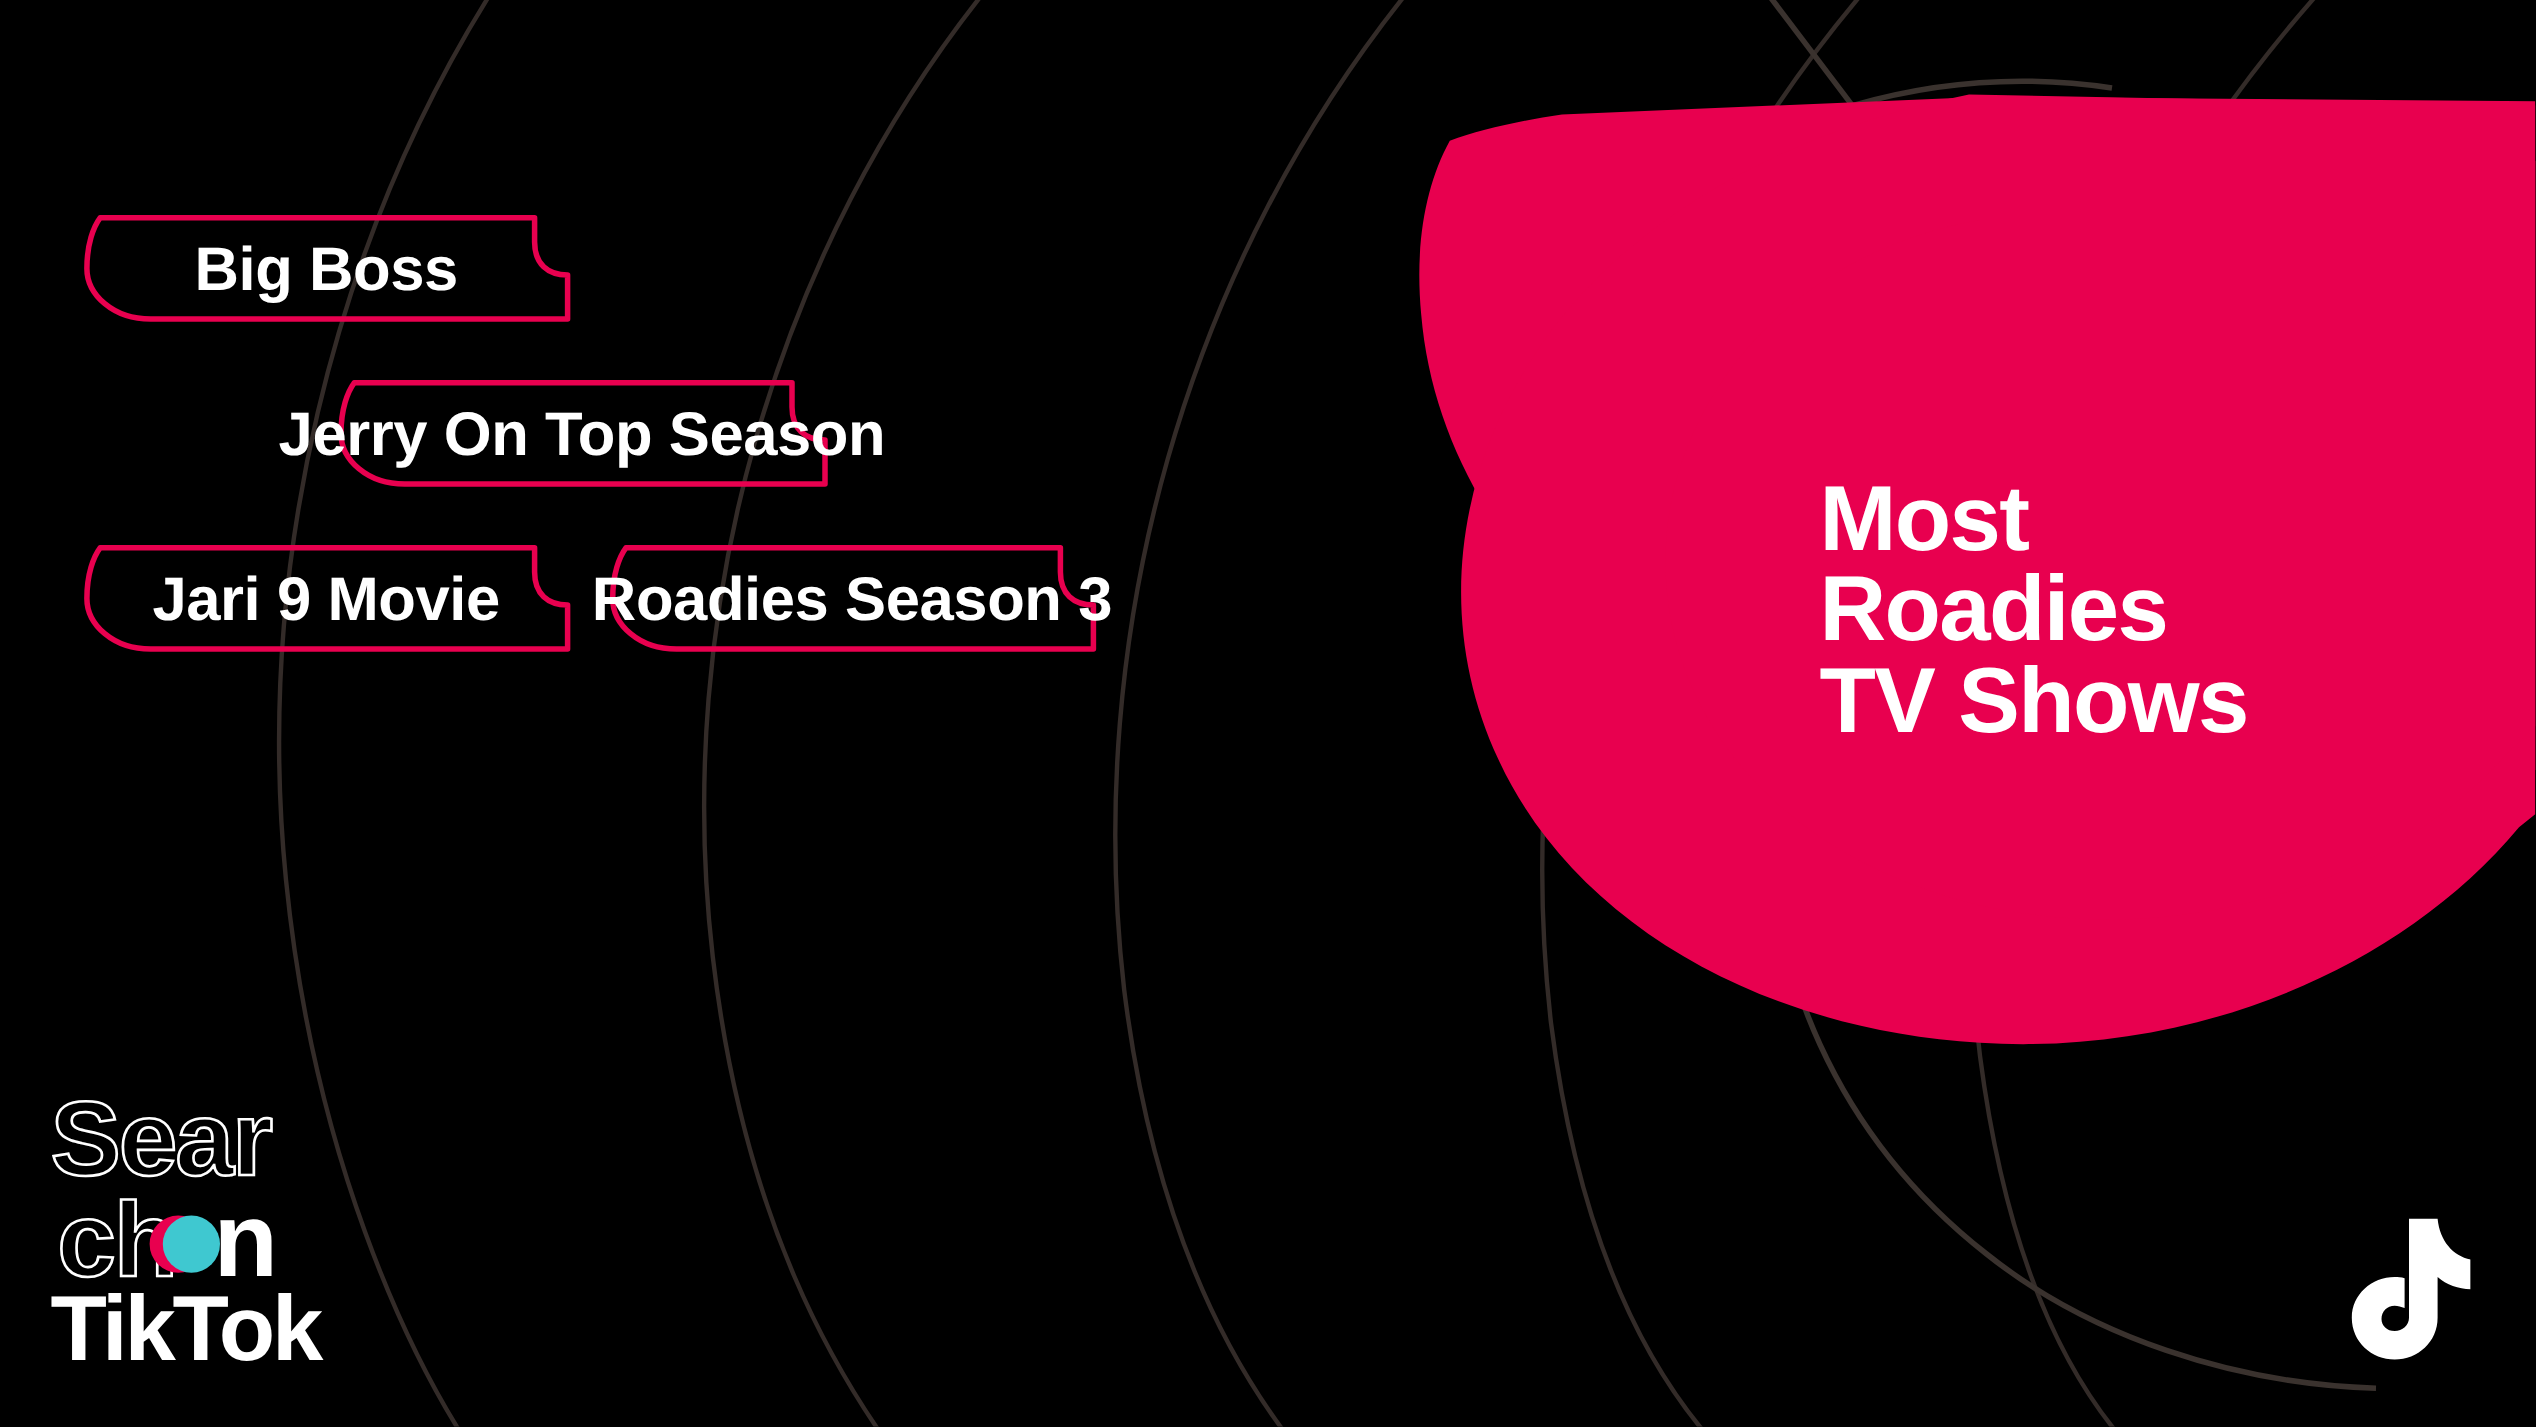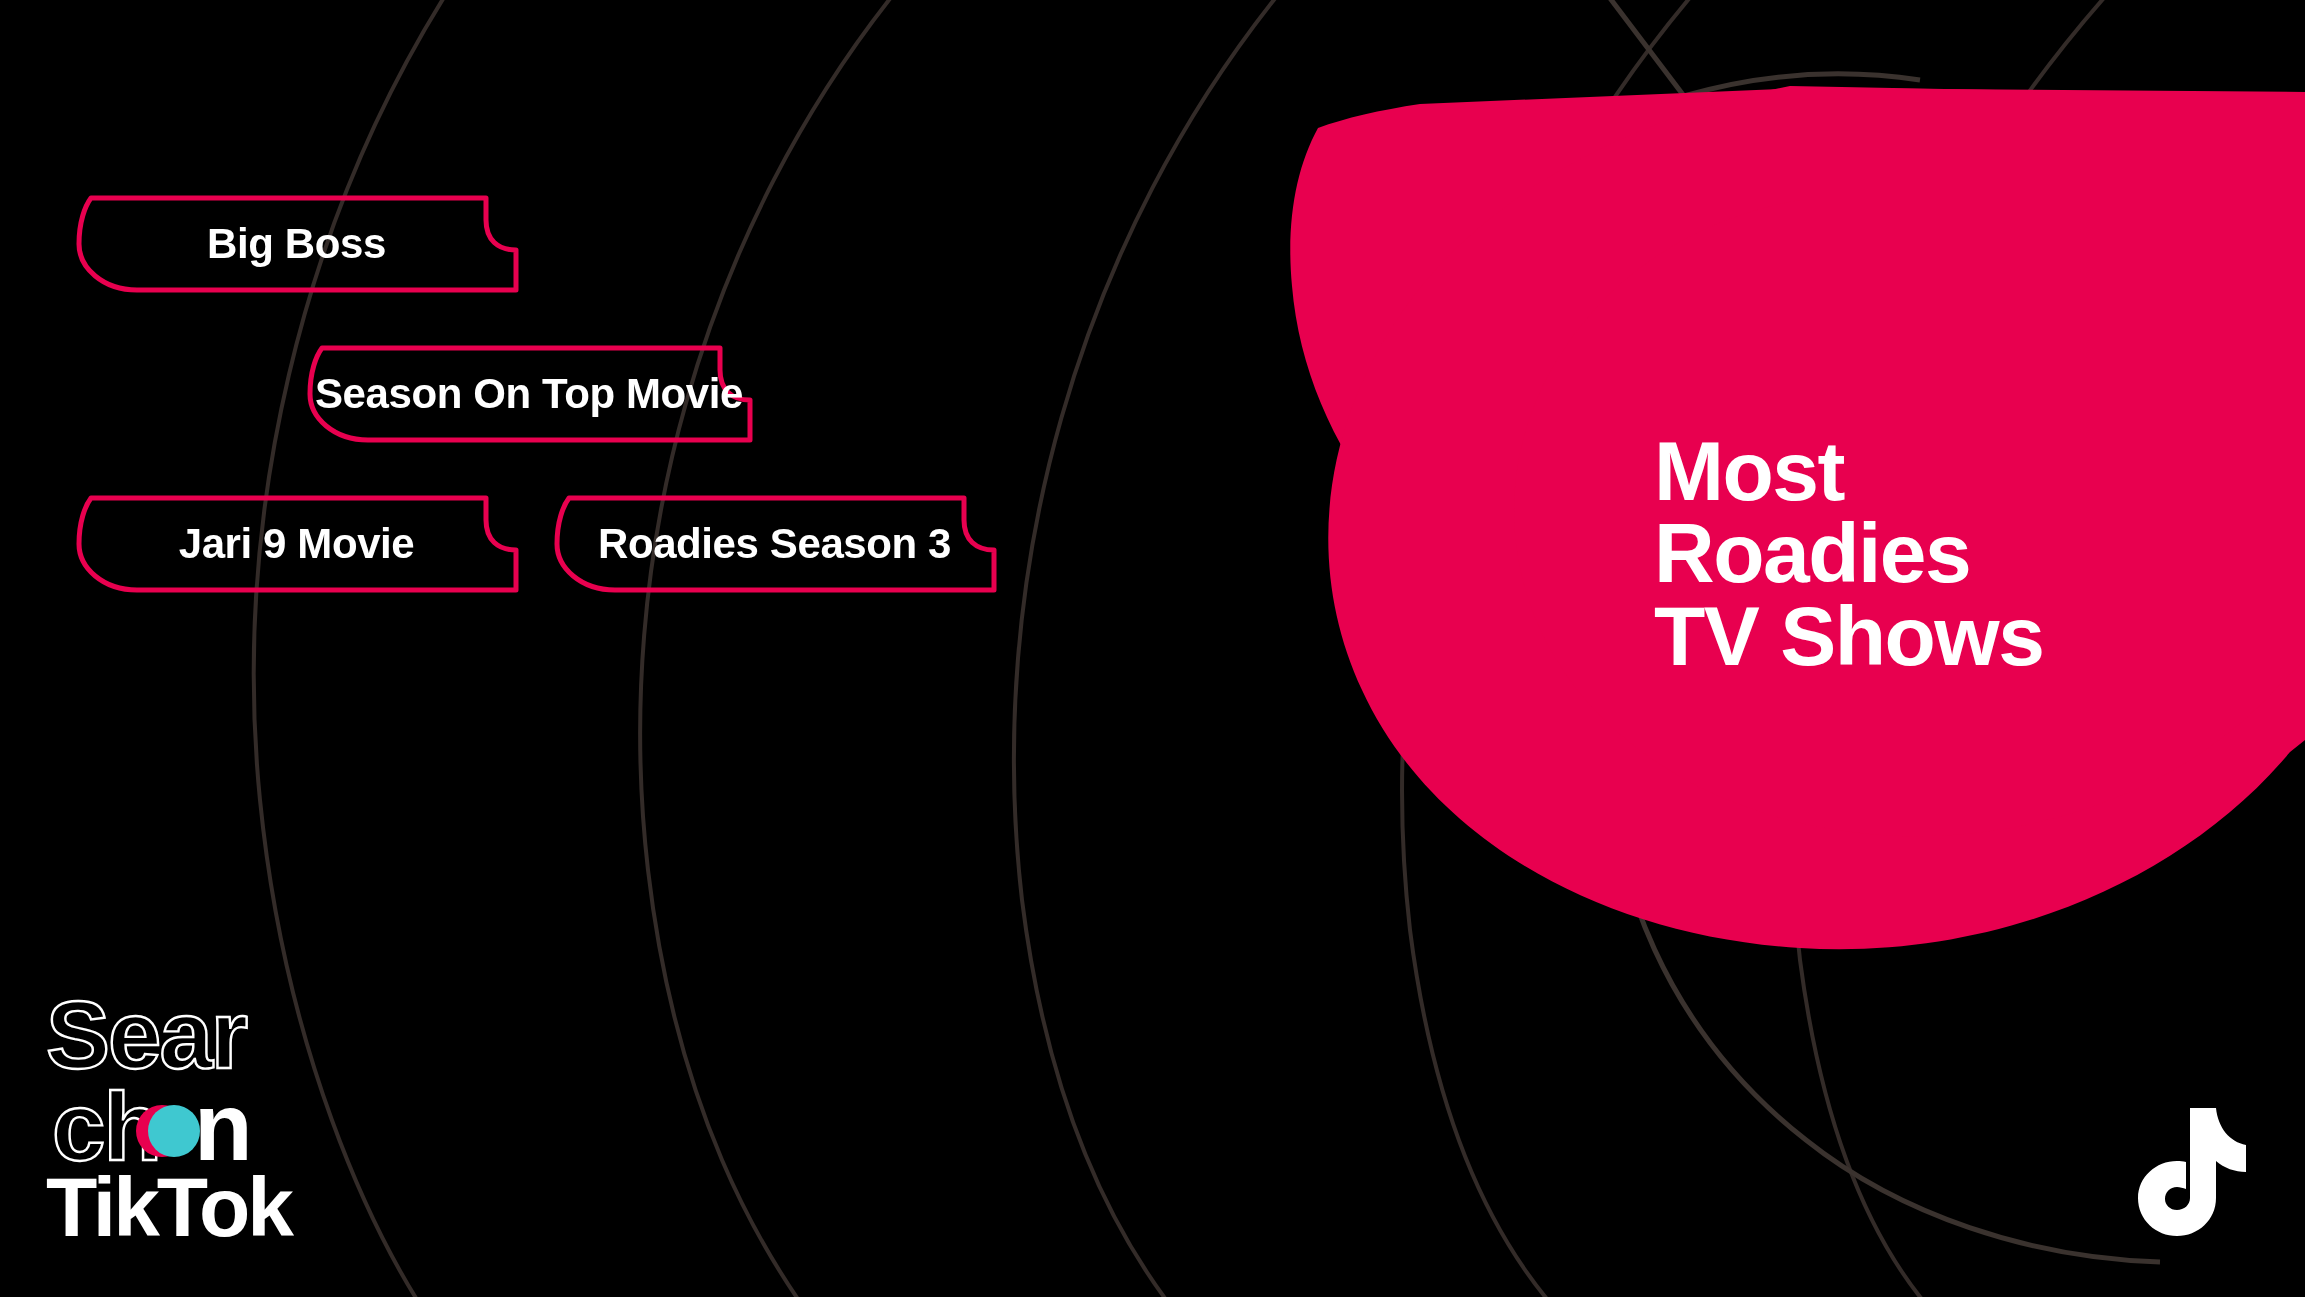--- a/index.html
+++ b/index.html
@@ -69,7 +69,7 @@
     justify-content: center;
     color: #ffffff;
     font-weight: 700;
-    font-size: 42px;
+    font-size: 56px;
     letter-spacing: -0.4px;
     white-space: nowrap;
   }

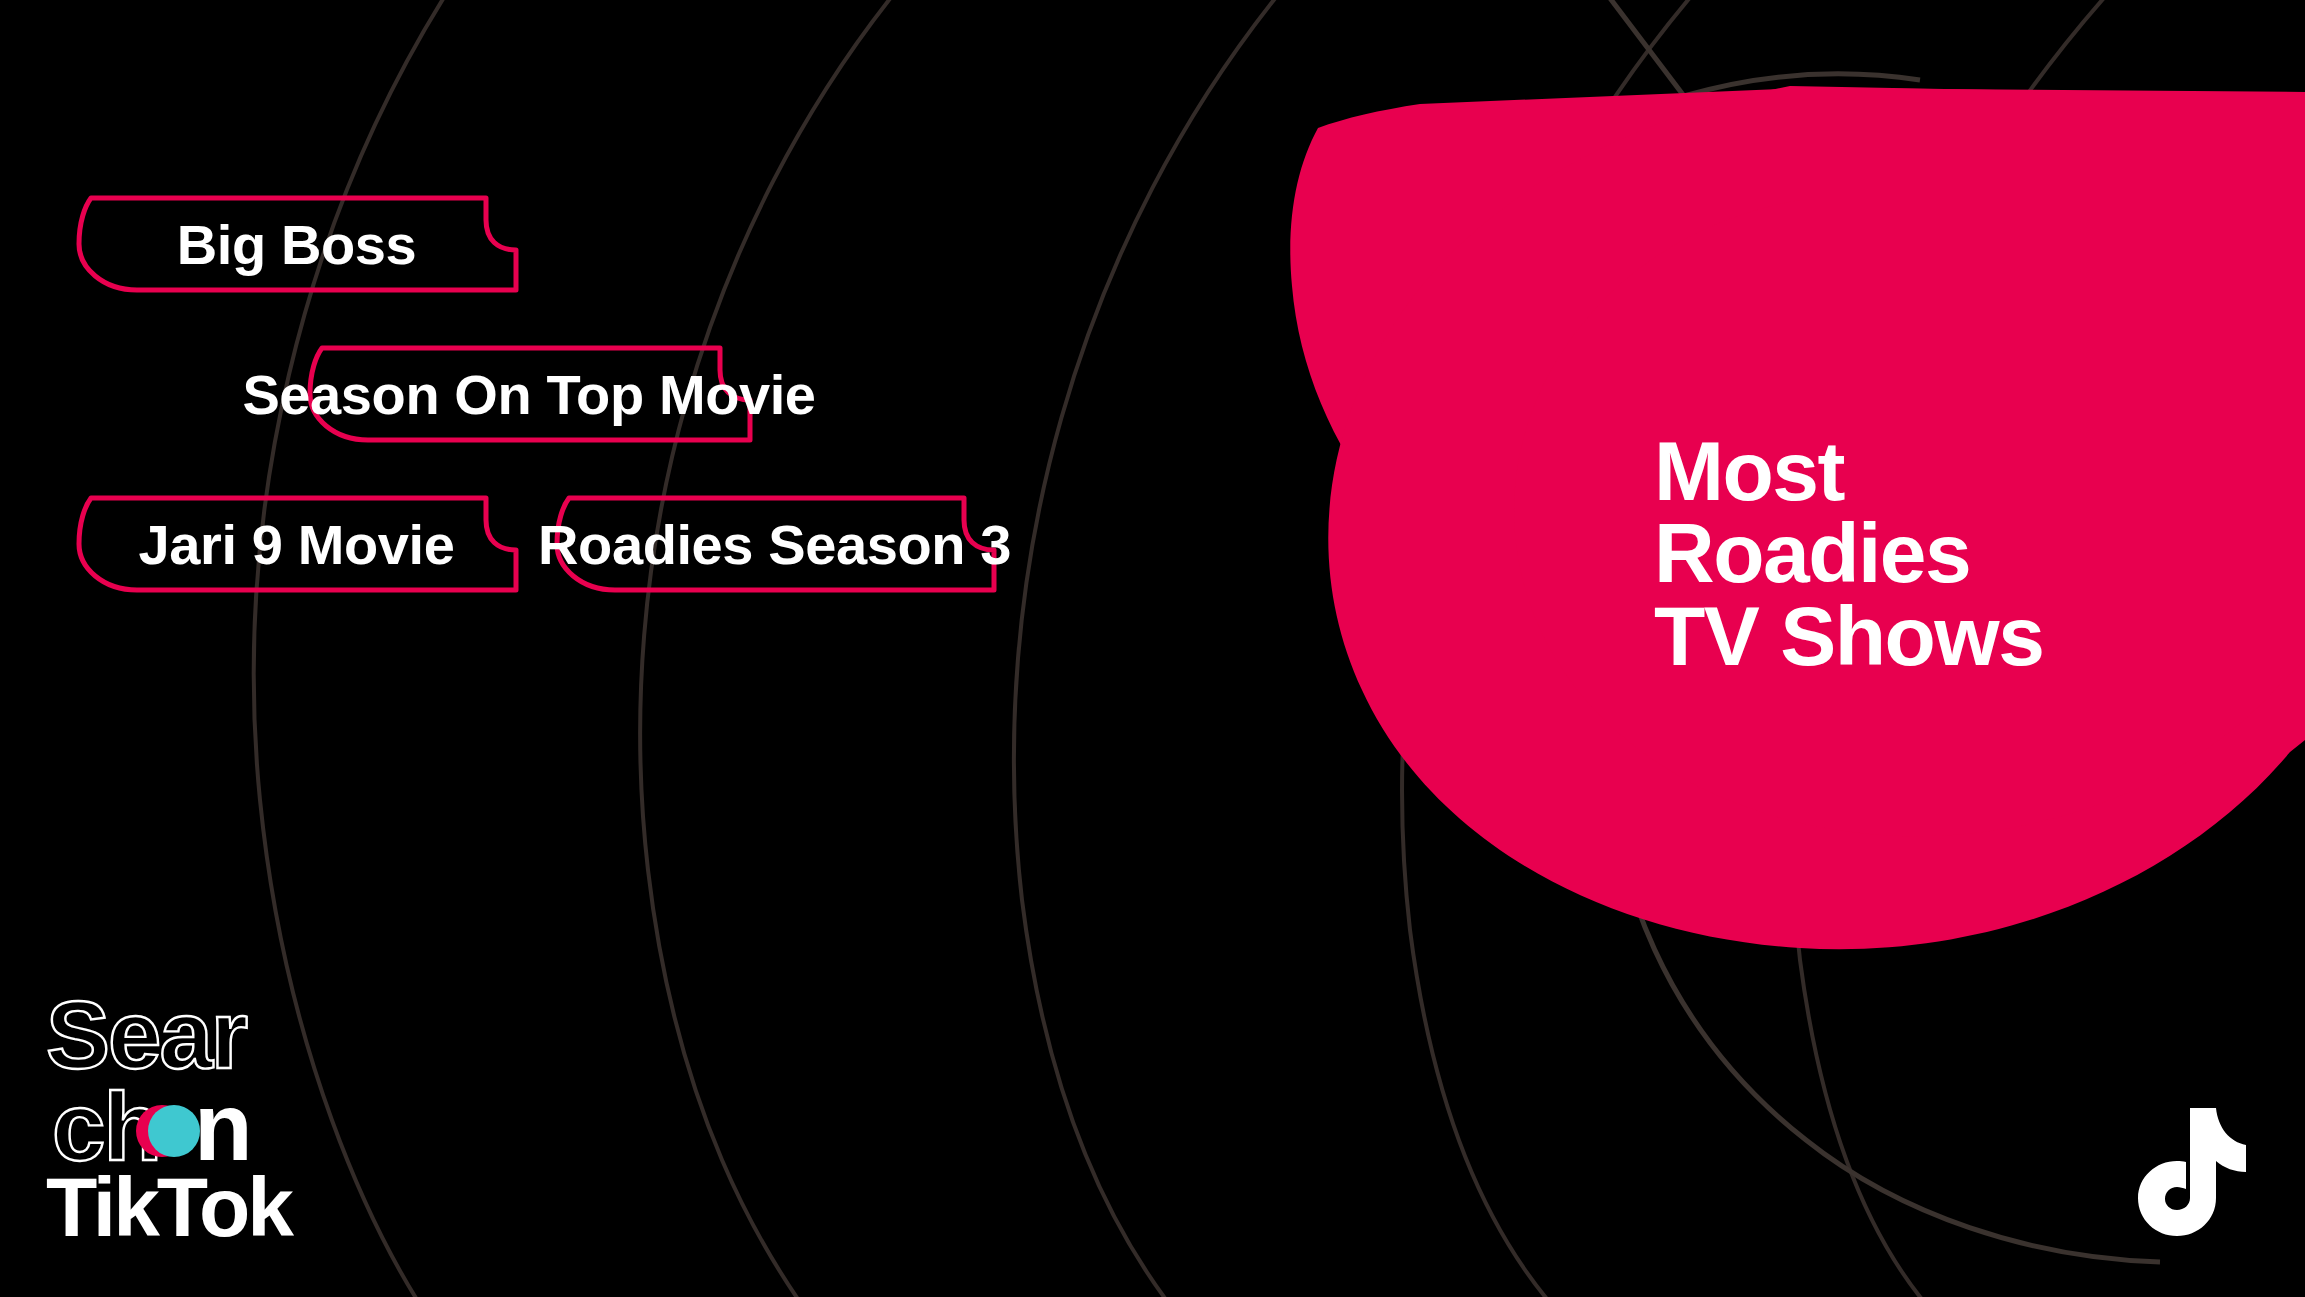--- a/index.html
+++ b/index.html
@@ -158,7 +158,7 @@
       <path d="M 16 6 L 414 6 L 414 28 C 414 48 426 58 444 58 L 444 98 L 62 98
                C 28 98 4 76 4 52 C 4 30 10 14 16 6 Z" fill="none" stroke="#E8004F" stroke-width="5" stroke-linejoin="round"></path>
     </svg>
-    <div class="pill-label">Season On Top Movie</div>
+    <div class="pill-label">Jerry On Top Season</div>
   </div>
 
   <div class="pill" style="left:75px; top:492px; width:443px; height:104px;">

